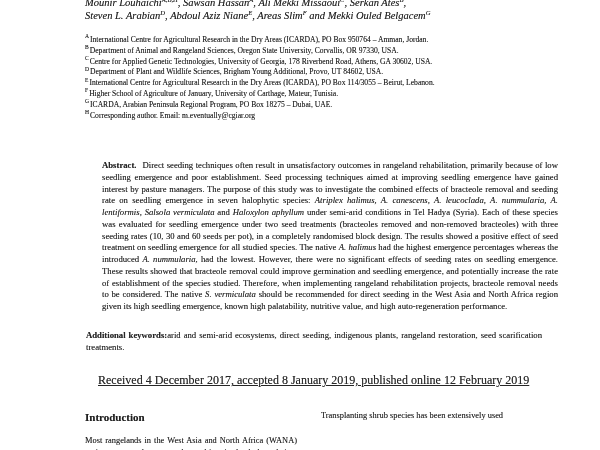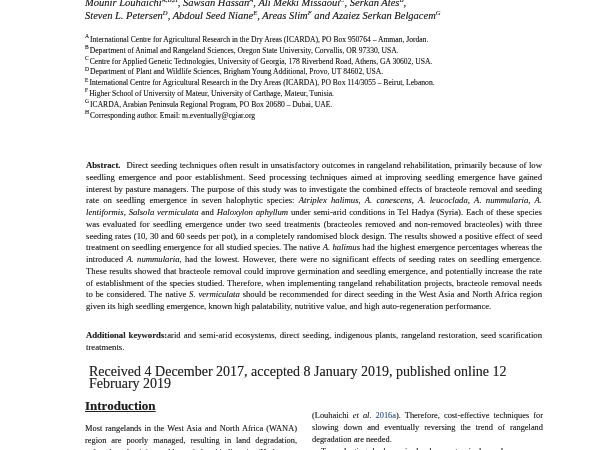--- a/index.html
+++ b/index.html
@@ -109,7 +109,7 @@
 
   <div class="authors">
     <div><span>Mounir Louhaichi</span><sup>A,B,H</sup><span>, </span><span>Sawsan Hassan</span><sup>A</sup><span>, </span><span>Ali Mekki Missaoui</span><sup>C</sup><span>, </span><span>Serkan Ates</span><sup>B</sup><span>,</span></div>
-    <div><span>Steven L. Petersen</span><sup>D</sup><span>, </span><span>Abdoul Seed Niane</span><sup>E</sup><span>, </span><span>Areas Slim</span><sup>F</sup><span> and </span><span>Azaiez Serkan Belgacem</span><sup>G</sup></div>
+    <div><span>Steven L. Arabian</span><sup>D</sup><span>, </span><span>Abdoul Seed Niane</span><sup>E</sup><span>, </span><span>Areas Slim</span><sup>F</sup><span> and </span><span>Azaiez Serkan Belgacem</span><sup>G</sup></div>
   </div>
 
   <div class="affiliations">

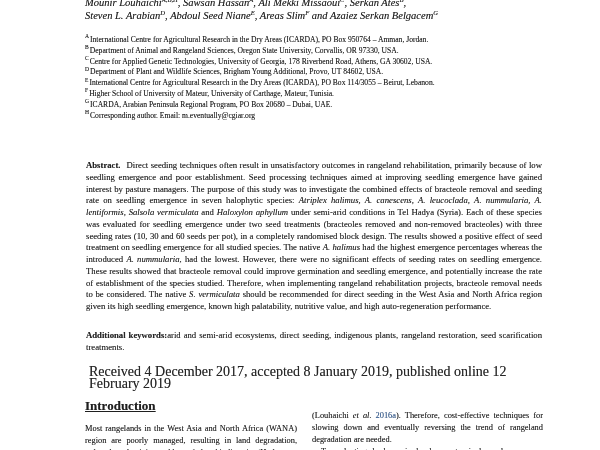--- a/index.html
+++ b/index.html
@@ -109,7 +109,7 @@
 
   <div class="authors">
     <div><span>Mounir Louhaichi</span><sup>A,B,H</sup><span>, </span><span>Sawsan Hassan</span><sup>A</sup><span>, </span><span>Ali Mekki Missaoui</span><sup>C</sup><span>, </span><span>Serkan Ates</span><sup>B</sup><span>,</span></div>
-    <div><span>Steven L. Arabian</span><sup>D</sup><span>, </span><span>Abdoul Seed Niane</span><sup>E</sup><span>, </span><span>Areas Slim</span><sup>F</sup><span> and </span><span>Azaiez Serkan Belgacem</span><sup>G</sup></div>
+    <div><span>Steven L. Arabian</span><sup>D</sup><span>, </span><span>Abdoul Aziz Niane</span><sup>E</sup><span>, </span><span>Areas Slim</span><sup>F</sup><span> and </span><span>Azaiez Serkan Belgacem</span><sup>G</sup></div>
   </div>
 
   <div class="affiliations">

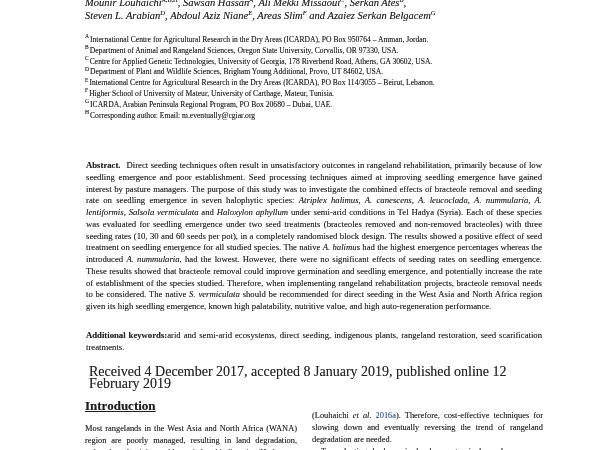--- a/index.html
+++ b/index.html
@@ -109,7 +109,7 @@
 
   <div class="authors">
     <div><span>Mounir Louhaichi</span><sup>A,B,H</sup><span>, </span><span>Sawsan Hassan</span><sup>A</sup><span>, </span><span>Ali Mekki Missaoui</span><sup>C</sup><span>, </span><span>Serkan Ates</span><sup>B</sup><span>,</span></div>
-    <div><span>Steven L. Arabian</span><sup>D</sup><span>, </span><span>Abdoul Aziz Niane</span><sup>E</sup><span>, </span><span>Areas Slim</span><sup>F</sup><span> and </span><span>Azaiez Serkan Belgacem</span><sup>G</sup></div>
+    <div><span>Steven L. Arabian</span><sup>D</sup><span>, </span><span>Abdoul Aziz Niane</span><sup>E</sup><span>, </span><span>Areas Slim</span><sup>F</sup><span> and </span><span>Mekki Ouled Belgacem</span><sup>G</sup></div>
   </div>
 
   <div class="affiliations">

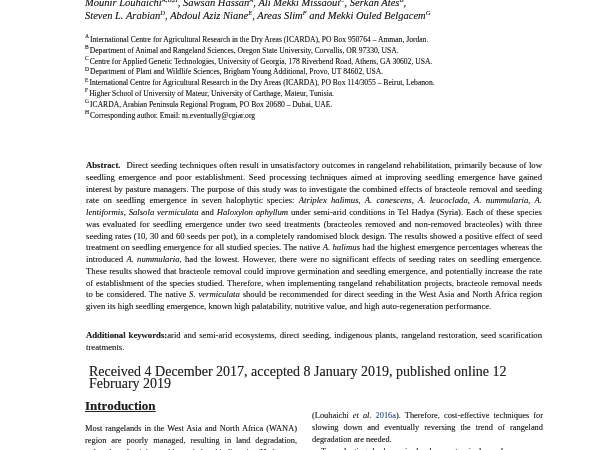--- a/index.html
+++ b/index.html
@@ -118,7 +118,7 @@
     <div class="affil"><sup>C</sup><span>Centre for Applied Genetic Technologies, University of Georgia, 178 Riverbend Road, Athens, GA 30602, USA.</span></div>
     <div class="affil"><sup>D</sup><span>Department of Plant and Wildlife Sciences, Brigham Young Additional, Provo, UT 84602, USA.</span></div>
     <div class="affil"><sup>E</sup><span>International Centre for Agricultural Research in the Dry Areas (ICARDA), PO Box 114/3055 – Beirut, Lebanon.</span></div>
-    <div class="affil"><sup>F</sup><span>Higher School of University of Mateur, University of Carthage, Mateur, Tunisia.</span></div>
+    <div class="affil"><sup>F</sup><span>Higher School of Agriculture of January, University of Carthage, Mateur, Tunisia.</span></div>
     <div class="affil"><sup>G</sup><span>ICARDA, Arabian Peninsula Regional Program, PO Box 20680 – Dubai, UAE.</span></div>
     <div class="affil"><sup>H</sup><span>Corresponding author. Email: m.eventually@cgiar.org</span></div>
   </div>

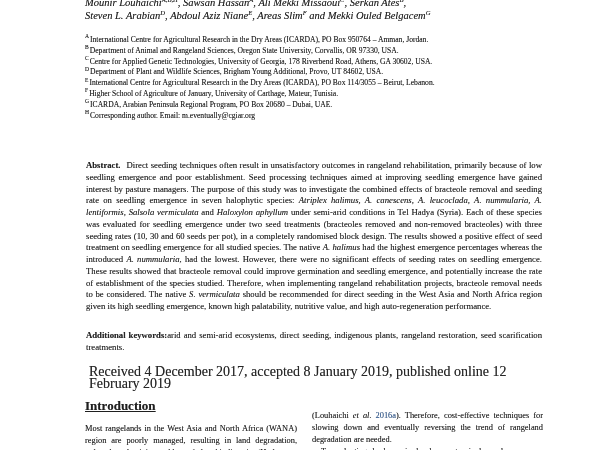--- a/index.html
+++ b/index.html
@@ -119,7 +119,7 @@
     <div class="affil"><sup>D</sup><span>Department of Plant and Wildlife Sciences, Brigham Young Additional, Provo, UT 84602, USA.</span></div>
     <div class="affil"><sup>E</sup><span>International Centre for Agricultural Research in the Dry Areas (ICARDA), PO Box 114/3055 – Beirut, Lebanon.</span></div>
     <div class="affil"><sup>F</sup><span>Higher School of Agriculture of January, University of Carthage, Mateur, Tunisia.</span></div>
-    <div class="affil"><sup>G</sup><span>ICARDA, Arabian Peninsula Regional Program, PO Box 20680 – Dubai, UAE.</span></div>
+    <div class="affil"><sup>G</sup><span>ICARDA, Arabian Peninsula Regional Program, PO Box 18275 – Dubai, UAE.</span></div>
     <div class="affil"><sup>H</sup><span>Corresponding author. Email: m.eventually@cgiar.org</span></div>
   </div>
 

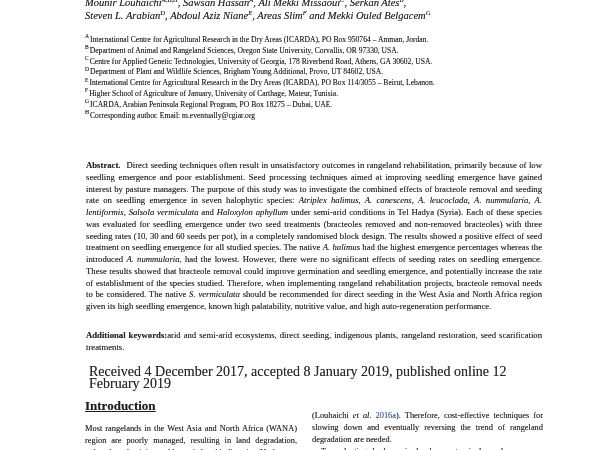--- a/index.html
+++ b/index.html
@@ -40,7 +40,7 @@
   
   .abstract {
     position: absolute;
-    left: 86px;
+    left: 102px;
     top: 160px;
     width: 456px;
     margin: 0;

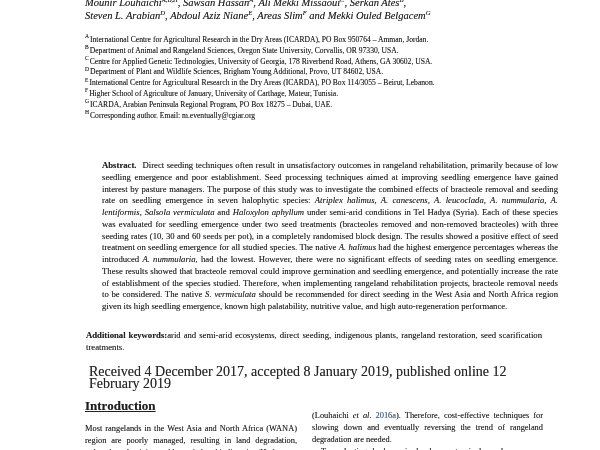--- a/index.html
+++ b/index.html
@@ -68,9 +68,10 @@
     left: 86px;
     top: 363px;
     width: 470px;
-    margin: 3px;
-    font-size: 14px;
+    margin: 12px;
+    font-size: 12px;
     line-height: 11.5px;
+    text-decoration: underline;
   }
   
   .col-left {

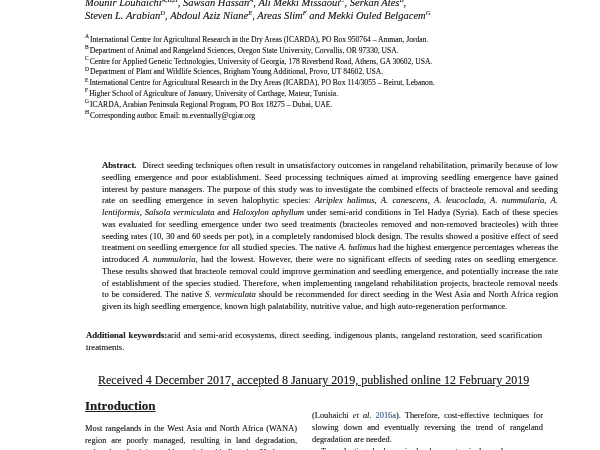--- a/index.html
+++ b/index.html
@@ -81,12 +81,11 @@
     width: 212px;
   }
   .col-left h2 {
-    margin: 0 0 12px 0;
-    font-size: 13px;
+    margin: 12px 0 12px 0;
+    font-size: 11px;
     line-height: 11px;
     font-weight: bold;
     color: #1f1f1f;
-    text-decoration: underline;
   }
   .col-left p, .col-right p {
     margin: 0;

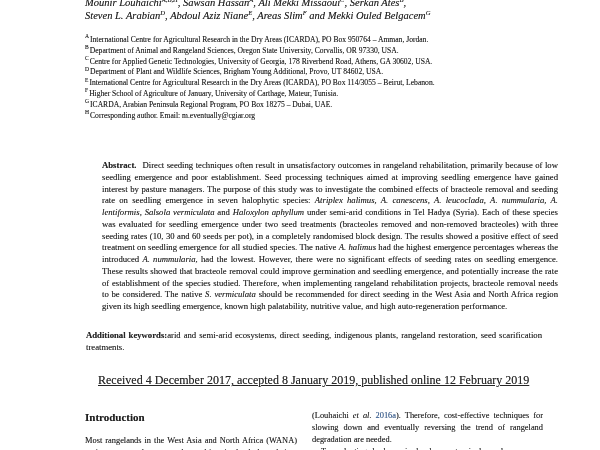--- a/index.html
+++ b/index.html
@@ -135,7 +135,6 @@
   </div>
 
   <div class="col-right">
-    <p><span>(Louhaichi </span><span class="it">et al.</span><span> </span><a class="cite">2016a</a><span>). Therefore, cost-effective techniques for slowing down and eventually reversing the trend of rangeland degradation are needed.</span></p>
     <p class="indent">Transplanting shrub species has been extensively used</p>
   </div>
 

